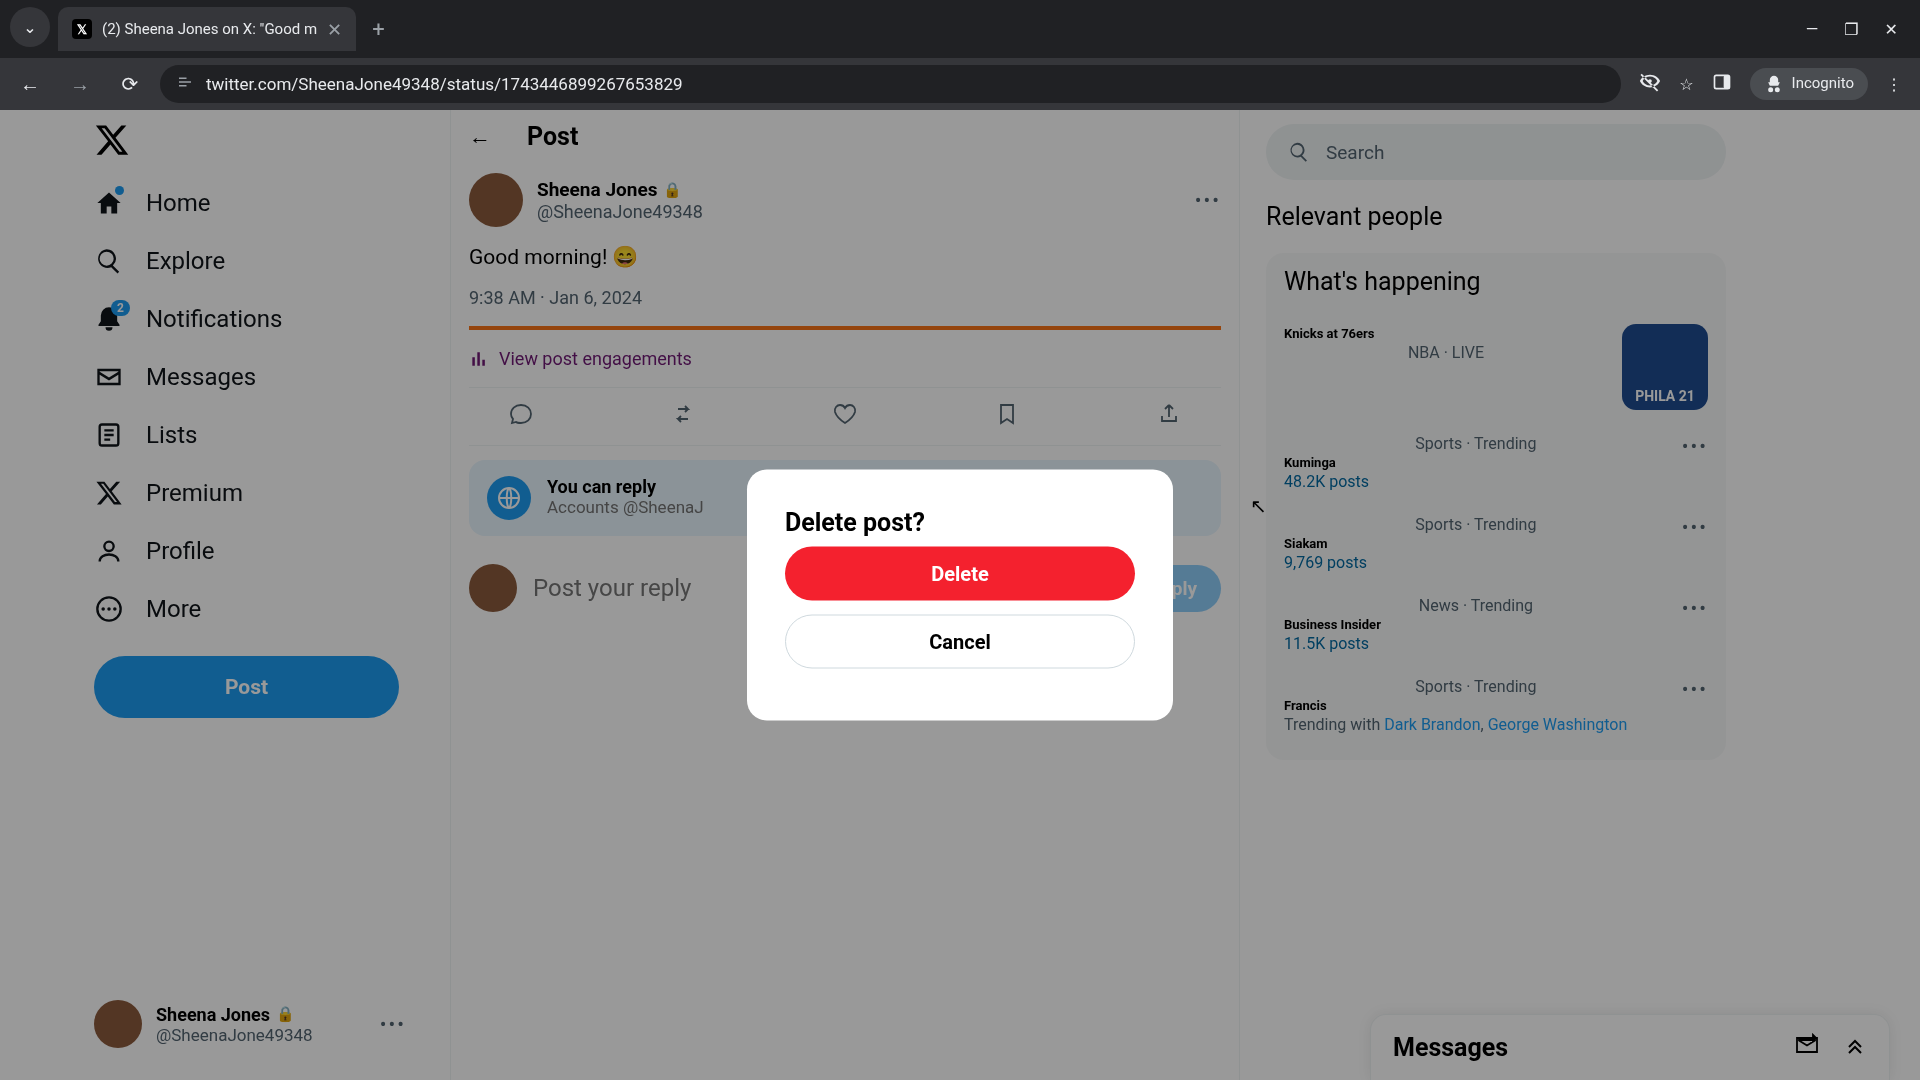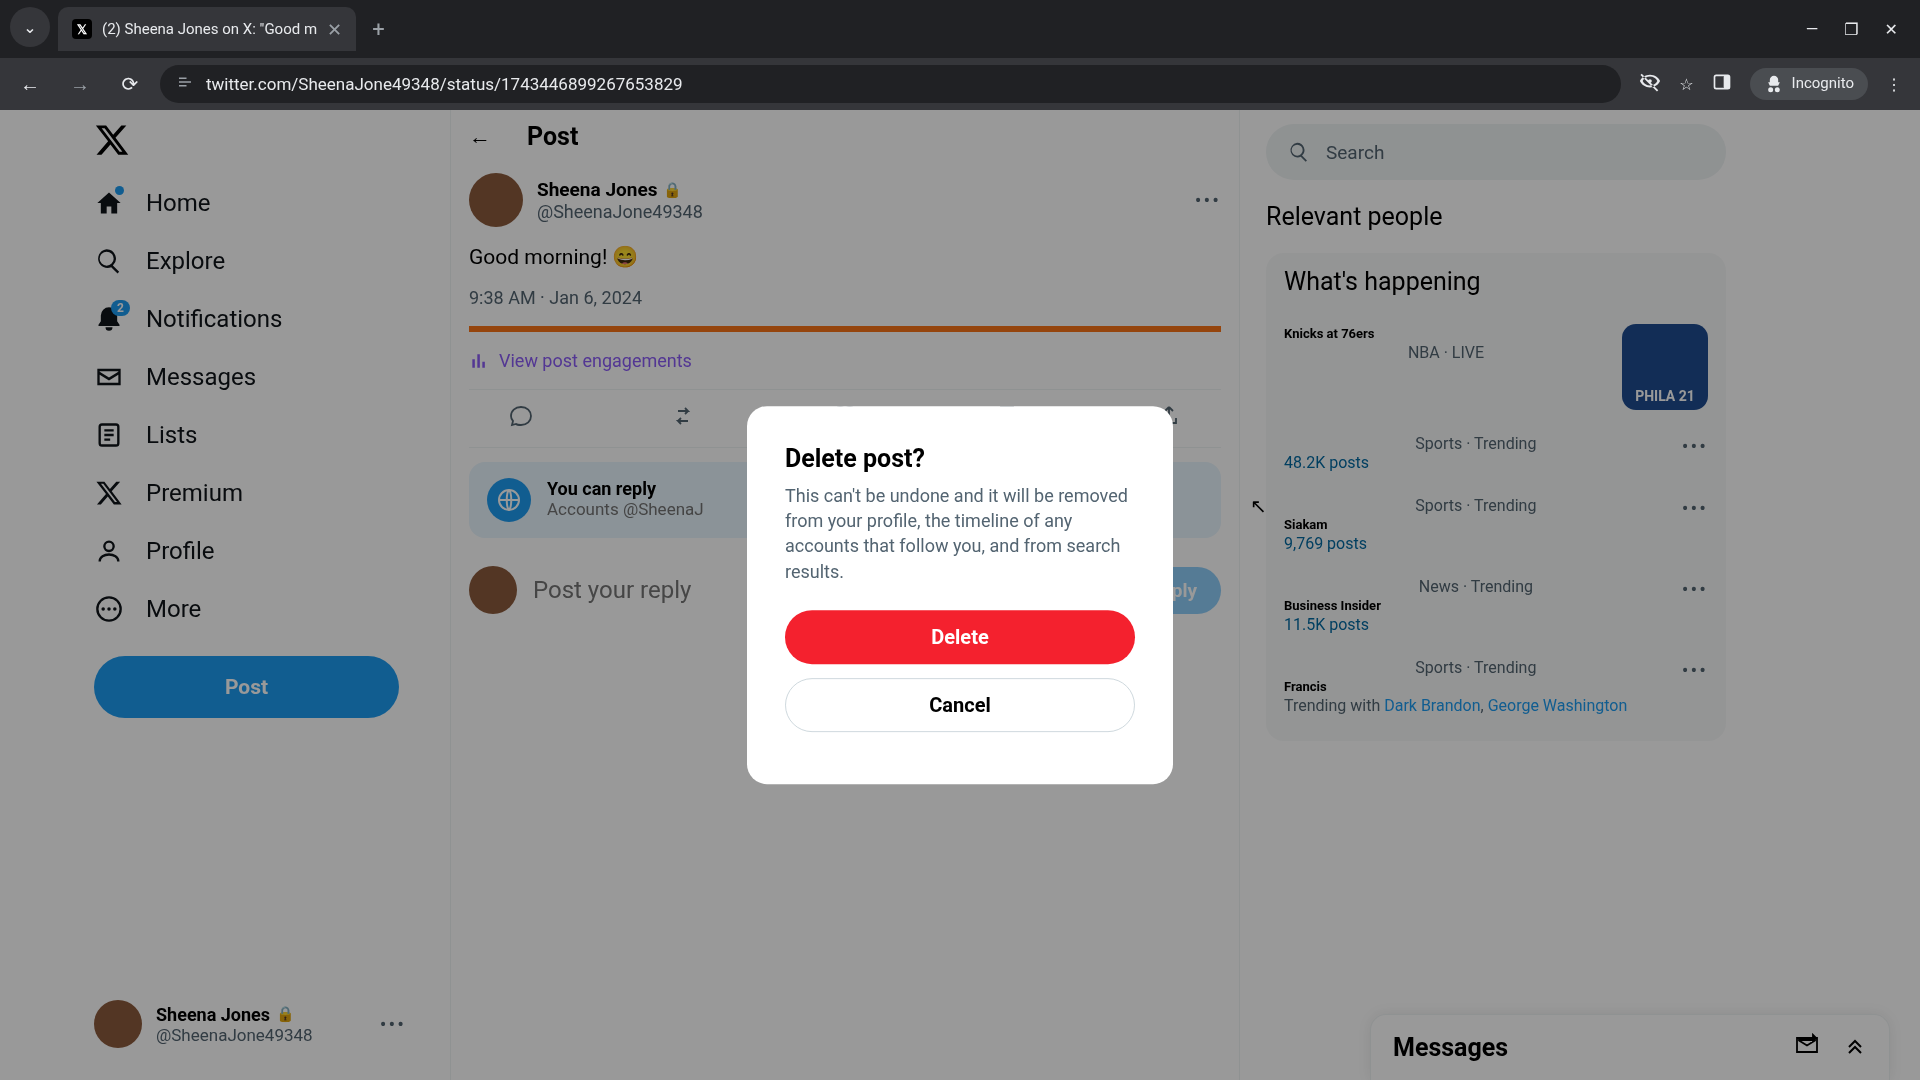--- a/index.html
+++ b/index.html
@@ -60,7 +60,7 @@
 .more-dots { color:#536471; cursor:pointer; font-size:20px; letter-spacing:2px; }
 .post-text { font-size:21px; margin:18px 0; }
 .post-time { color:#536471; font-size:18px; }
-.engagements-row { display:flex; align-items:center; gap:10px; padding:18px 0; color:#8b5cf6; font-size:18px; border-top:6px solid #f97316; border-bottom:1px solid #eff3f4; margin-top:18px; cursor:pointer; }
+.engagements-row { display:flex; align-items:center; gap:10px; padding:18px 0; color:#701a75; font-size:18px; border-top:4px solid #f97316; border-bottom:1px solid #eff3f4; margin-top:18px; cursor:pointer; }
 .actions-row { display:flex; justify-content:space-between; padding:14px 40px; border-bottom:1px solid #eff3f4; color:#536471; }
 .action-icon { cursor:pointer; font-size:22px; }
 .reply-notice { background:#e8f5fd; border-radius:16px; padding:16px 18px; margin:14px 0; display:flex; gap:16px; }

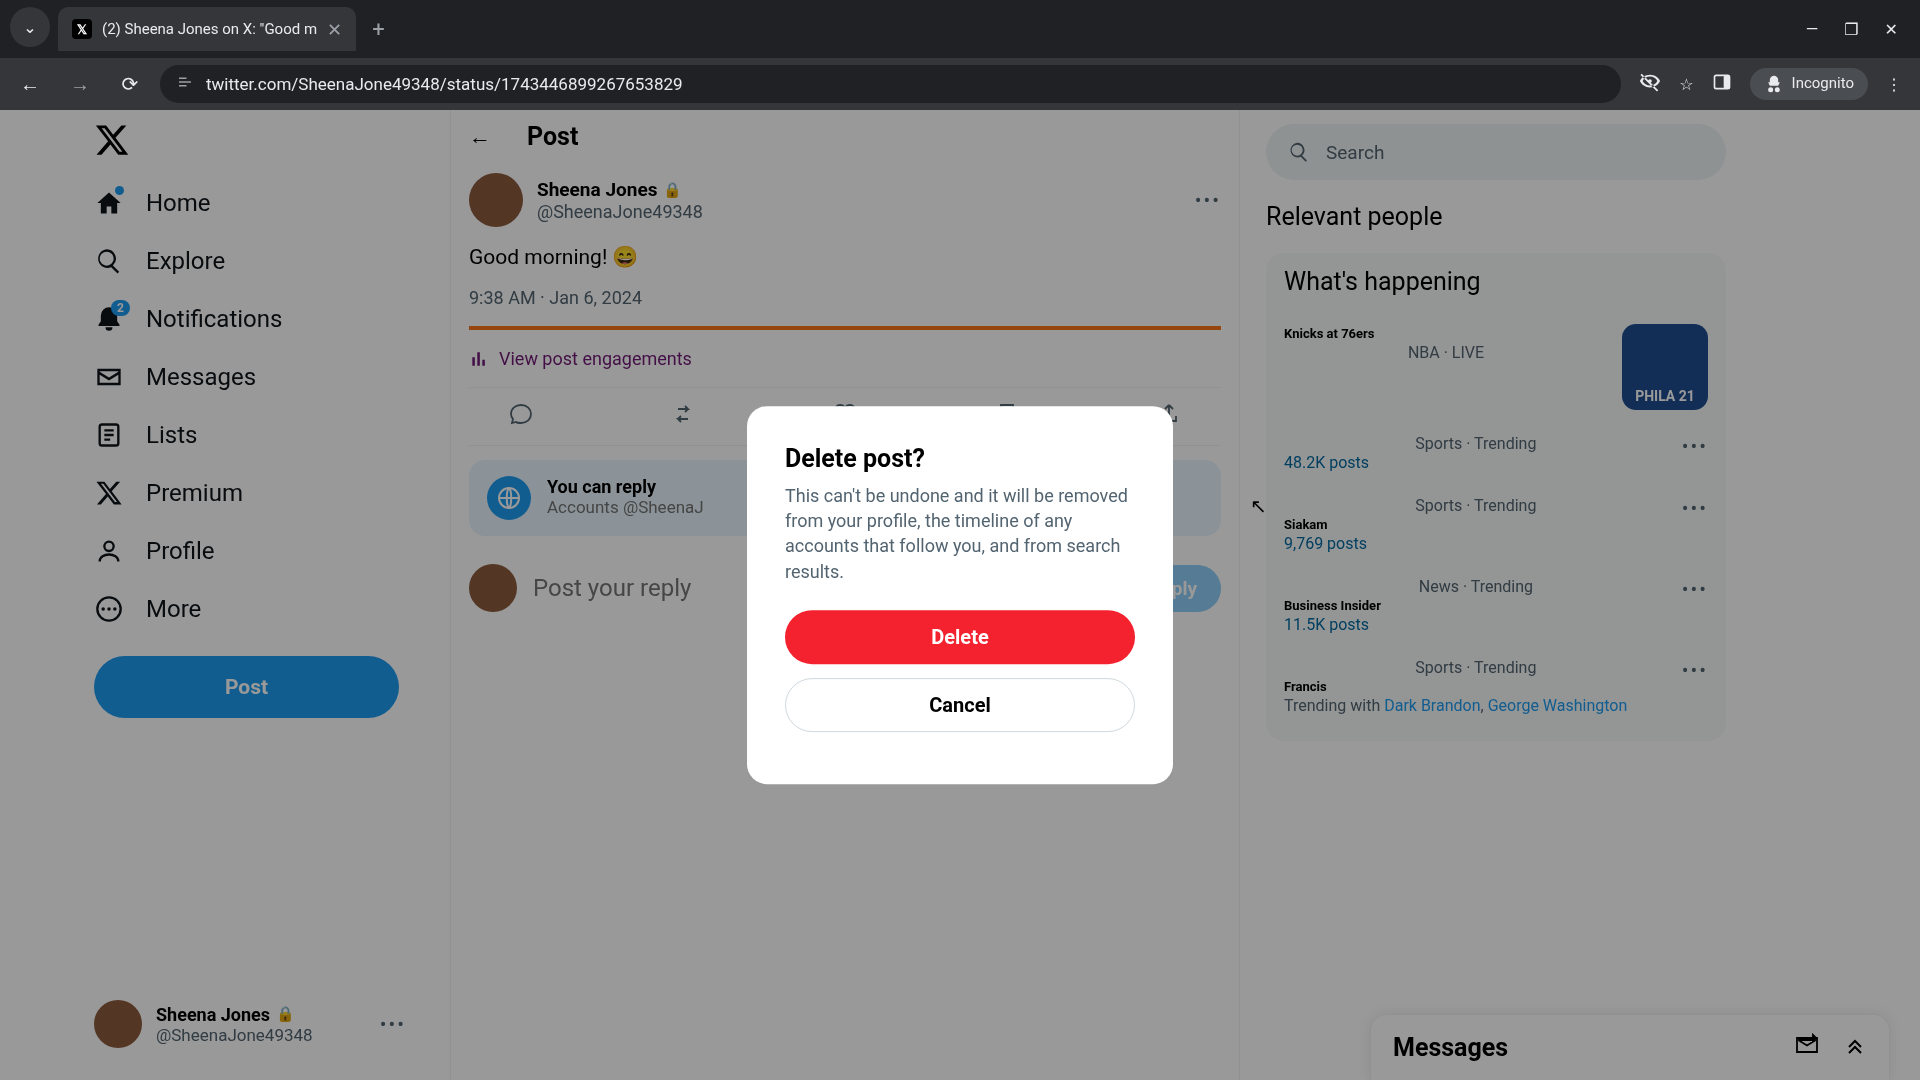--- a/index.html
+++ b/index.html
@@ -338,6 +338,7 @@
         <div class="trend-item">
           <div class="trend-text">
             <div class="trend-cat">Sports · Trending</div>
+            <div class="trend-name">Kuminga</div>
             <div class="trend-count">48.2K posts</div>
           </div>
           <span class="more-dots">•••</span>

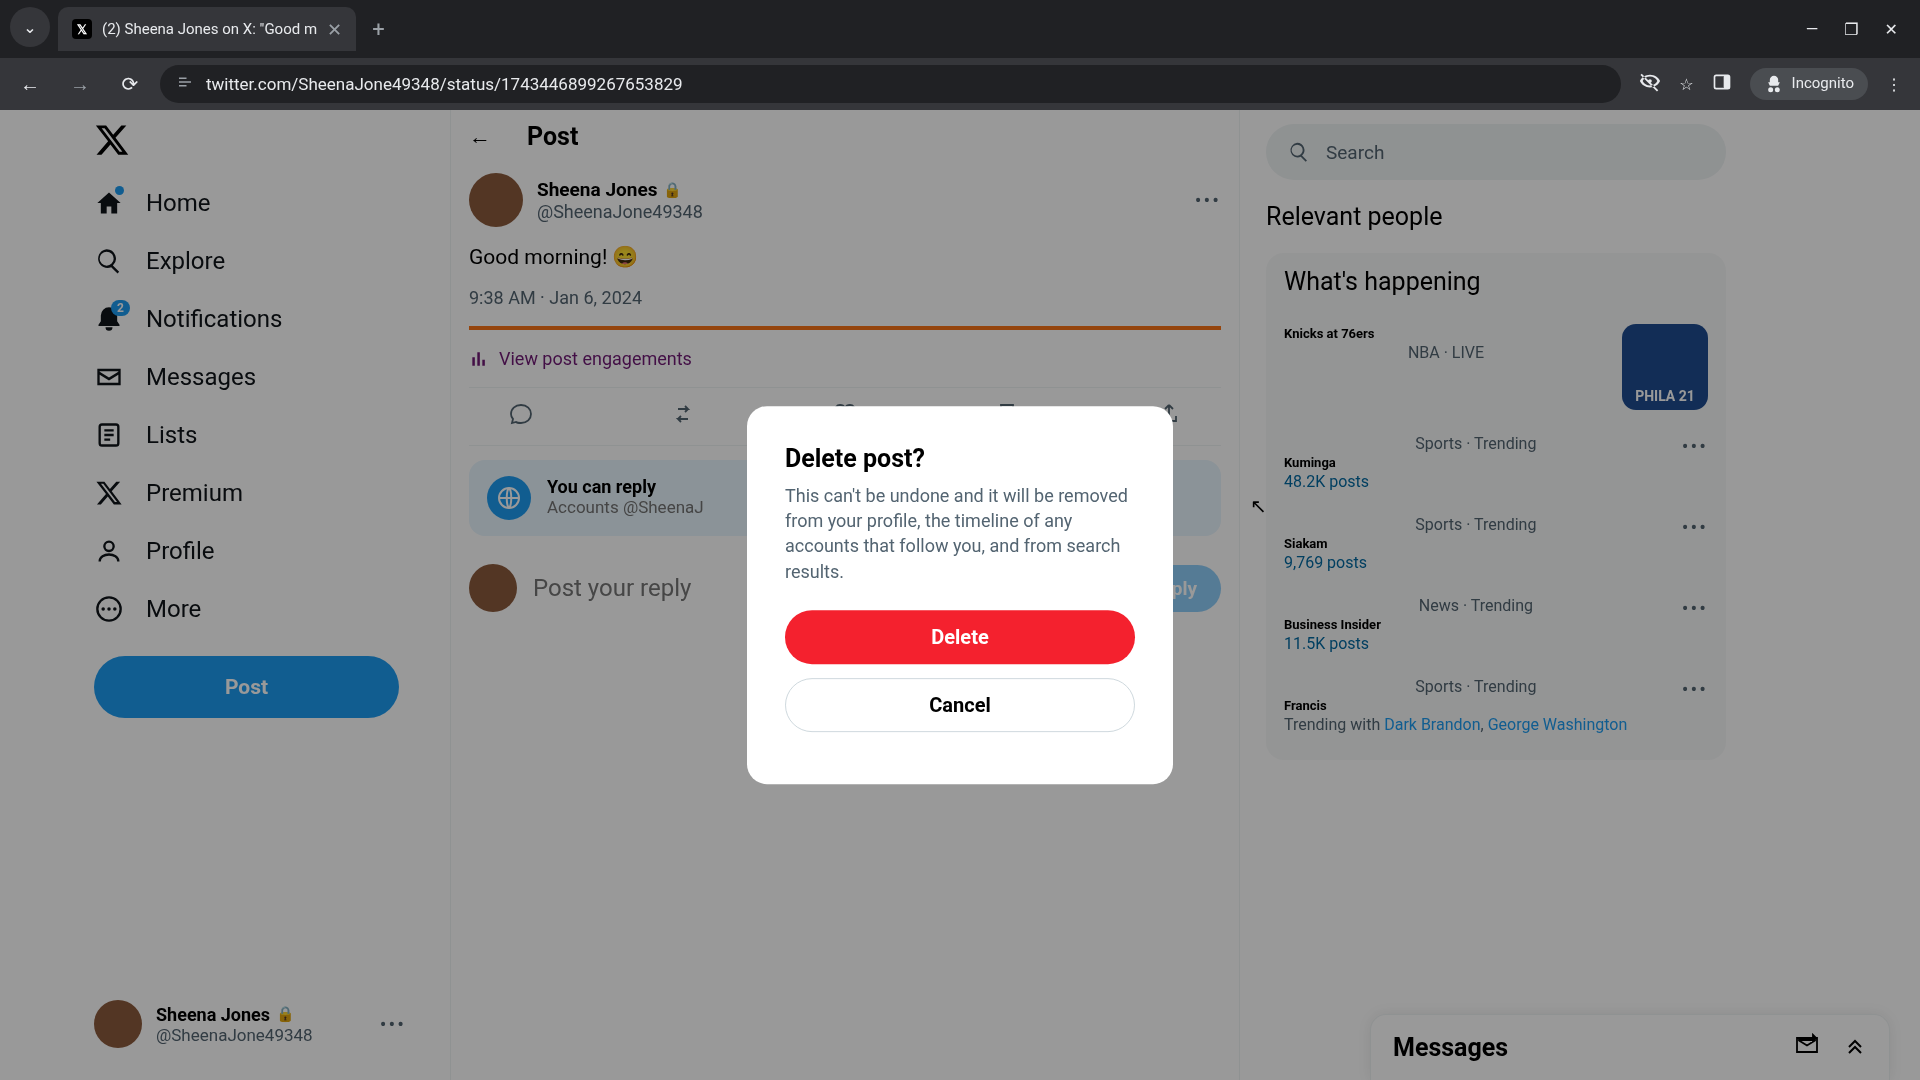--- a/index.html
+++ b/index.html
@@ -378,7 +378,6 @@
 
   <div class="modal">
     <div class="modal-title">Delete post?</div>
-    <div class="modal-text">This can't be undone and it will be removed from your profile, the timeline of any accounts that follow you, and from search results.</div>
     <button class="modal-btn delete">Delete</button>
     <button class="modal-btn">Cancel</button>
   </div>

